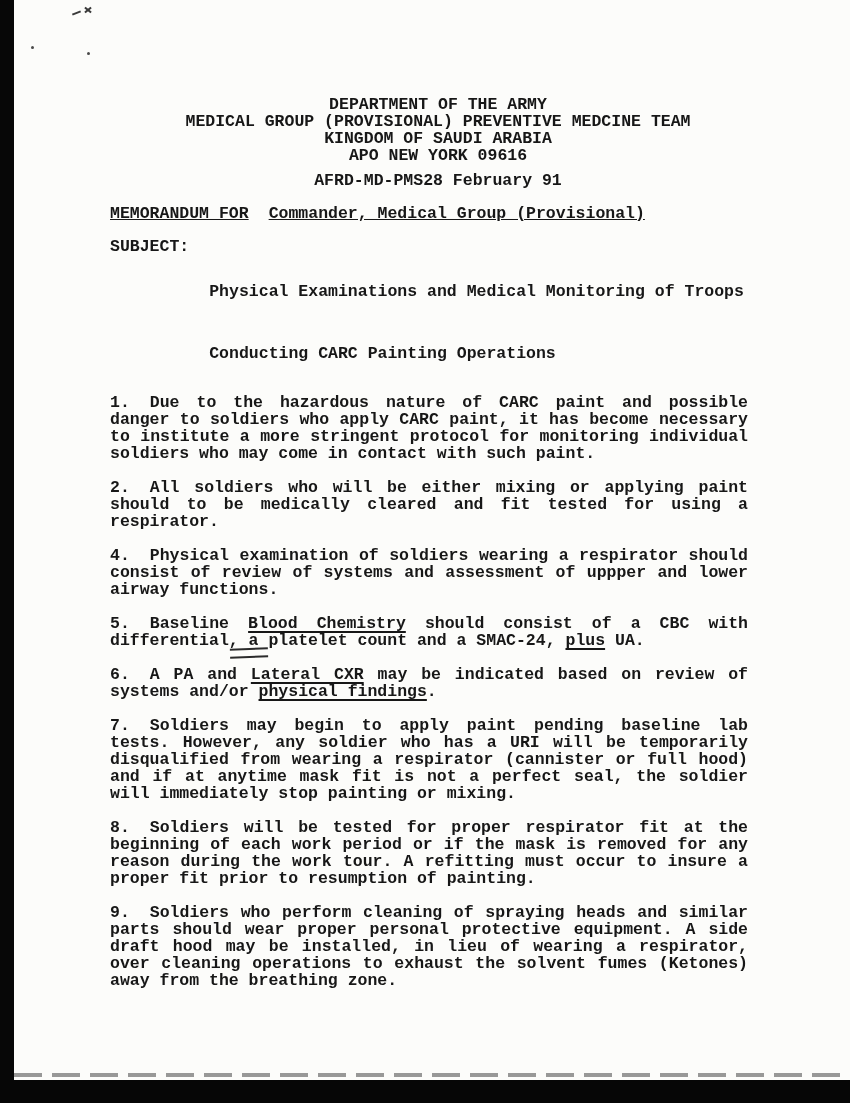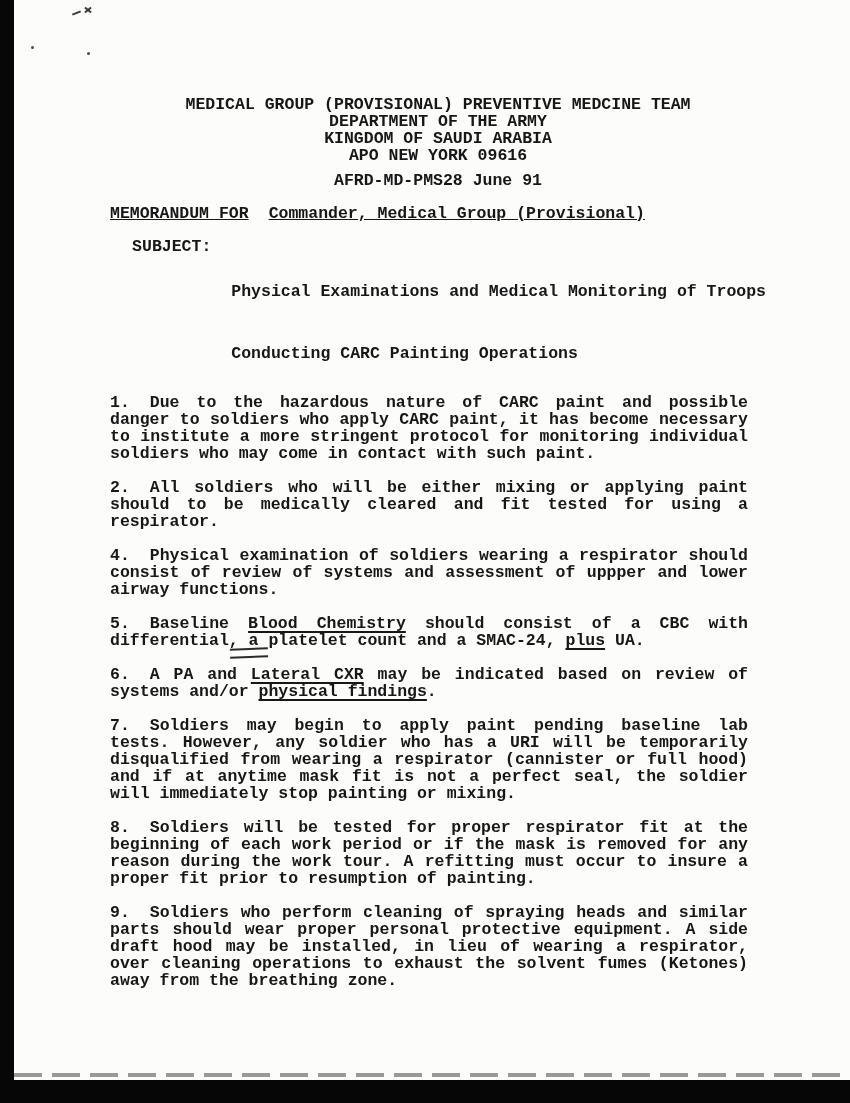--- a/index.html
+++ b/index.html
@@ -80,8 +80,8 @@
 <div class="content">
 
   <div class="letterhead">
+    <div>DEPARTMENT OF THE ARMY</div>
     <div>MEDICAL GROUP (PROVISIONAL) PREVENTIVE MEDCINE TEAM</div>
-    <div>DEPARTMENT OF THE ARMY</div>
     <div>KINGDOM OF SAUDI ARABIA</div>
     <div>APO NEW YORK 09616</div>
   </div>

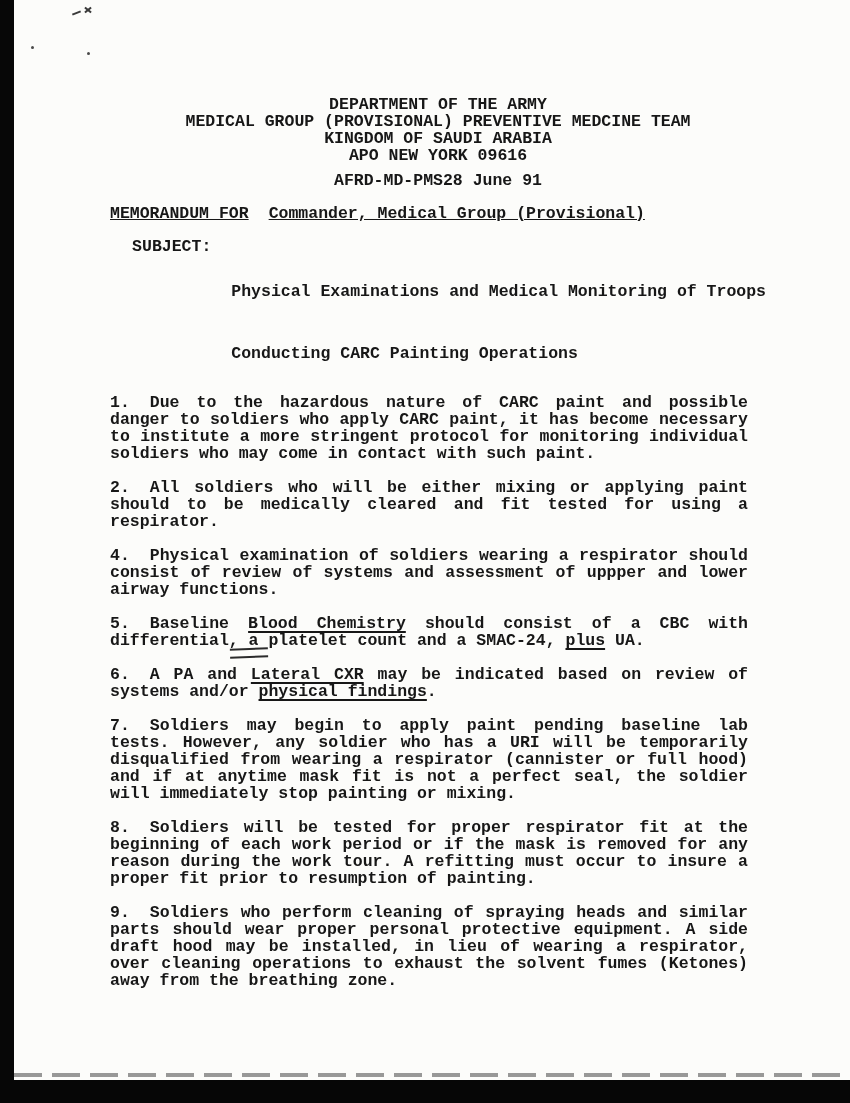--- a/index.html
+++ b/index.html
@@ -88,7 +88,7 @@
 
   <div class="symbol-row">
     <span>AFRD-MD-PMS</span>
-    <span>28 June 91</span>
+    <span>28 February 91</span>
   </div>
 
   <div class="memo-row">

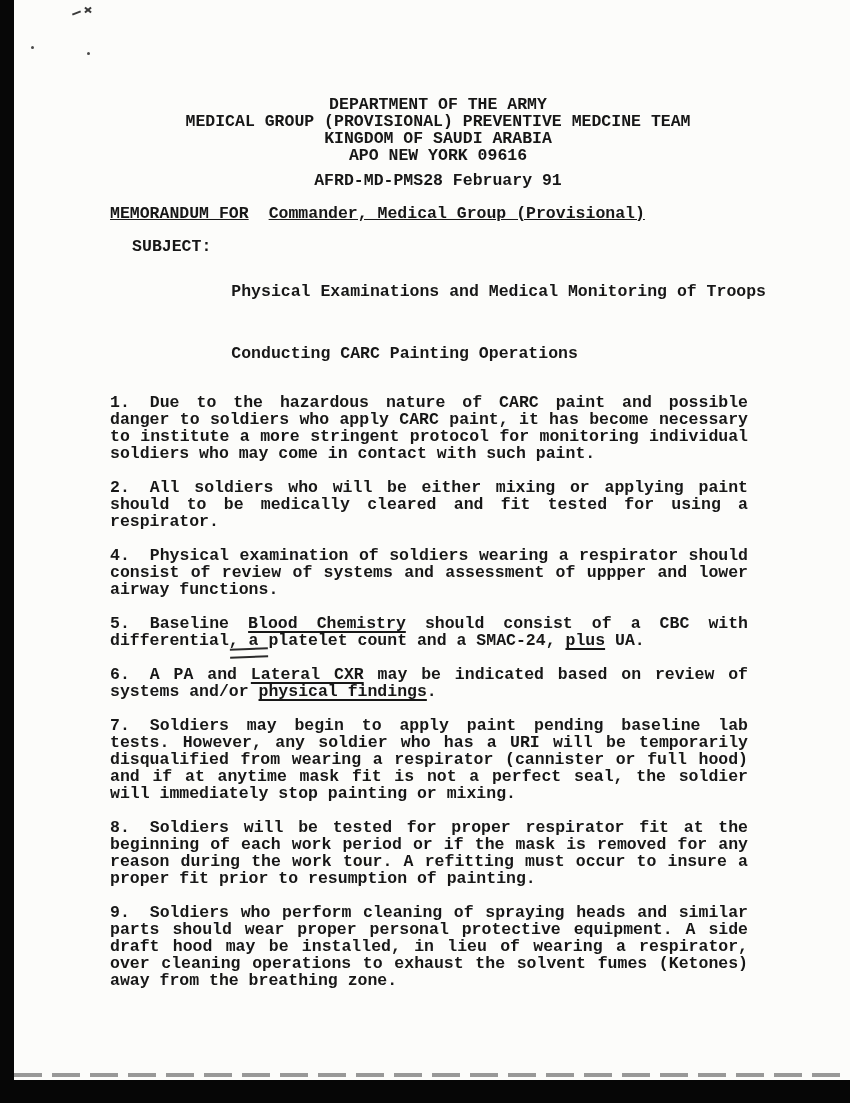--- a/index.html
+++ b/index.html
@@ -46,7 +46,7 @@
   .memo-row   { margin-top: 16px; text-decoration: underline; }
   .memo-row .memo-value { margin-left: 20px; }
 
-  .subject-row { display: flex; margin-top: 16px; justify-content: flex-end; }
+  .subject-row { display: flex; margin-top: 16px; }
   .subject-label { flex: 0 0 auto; margin-right: 20px; }
   .subject-text div { white-space: nowrap; margin-top: 45px; }
 

